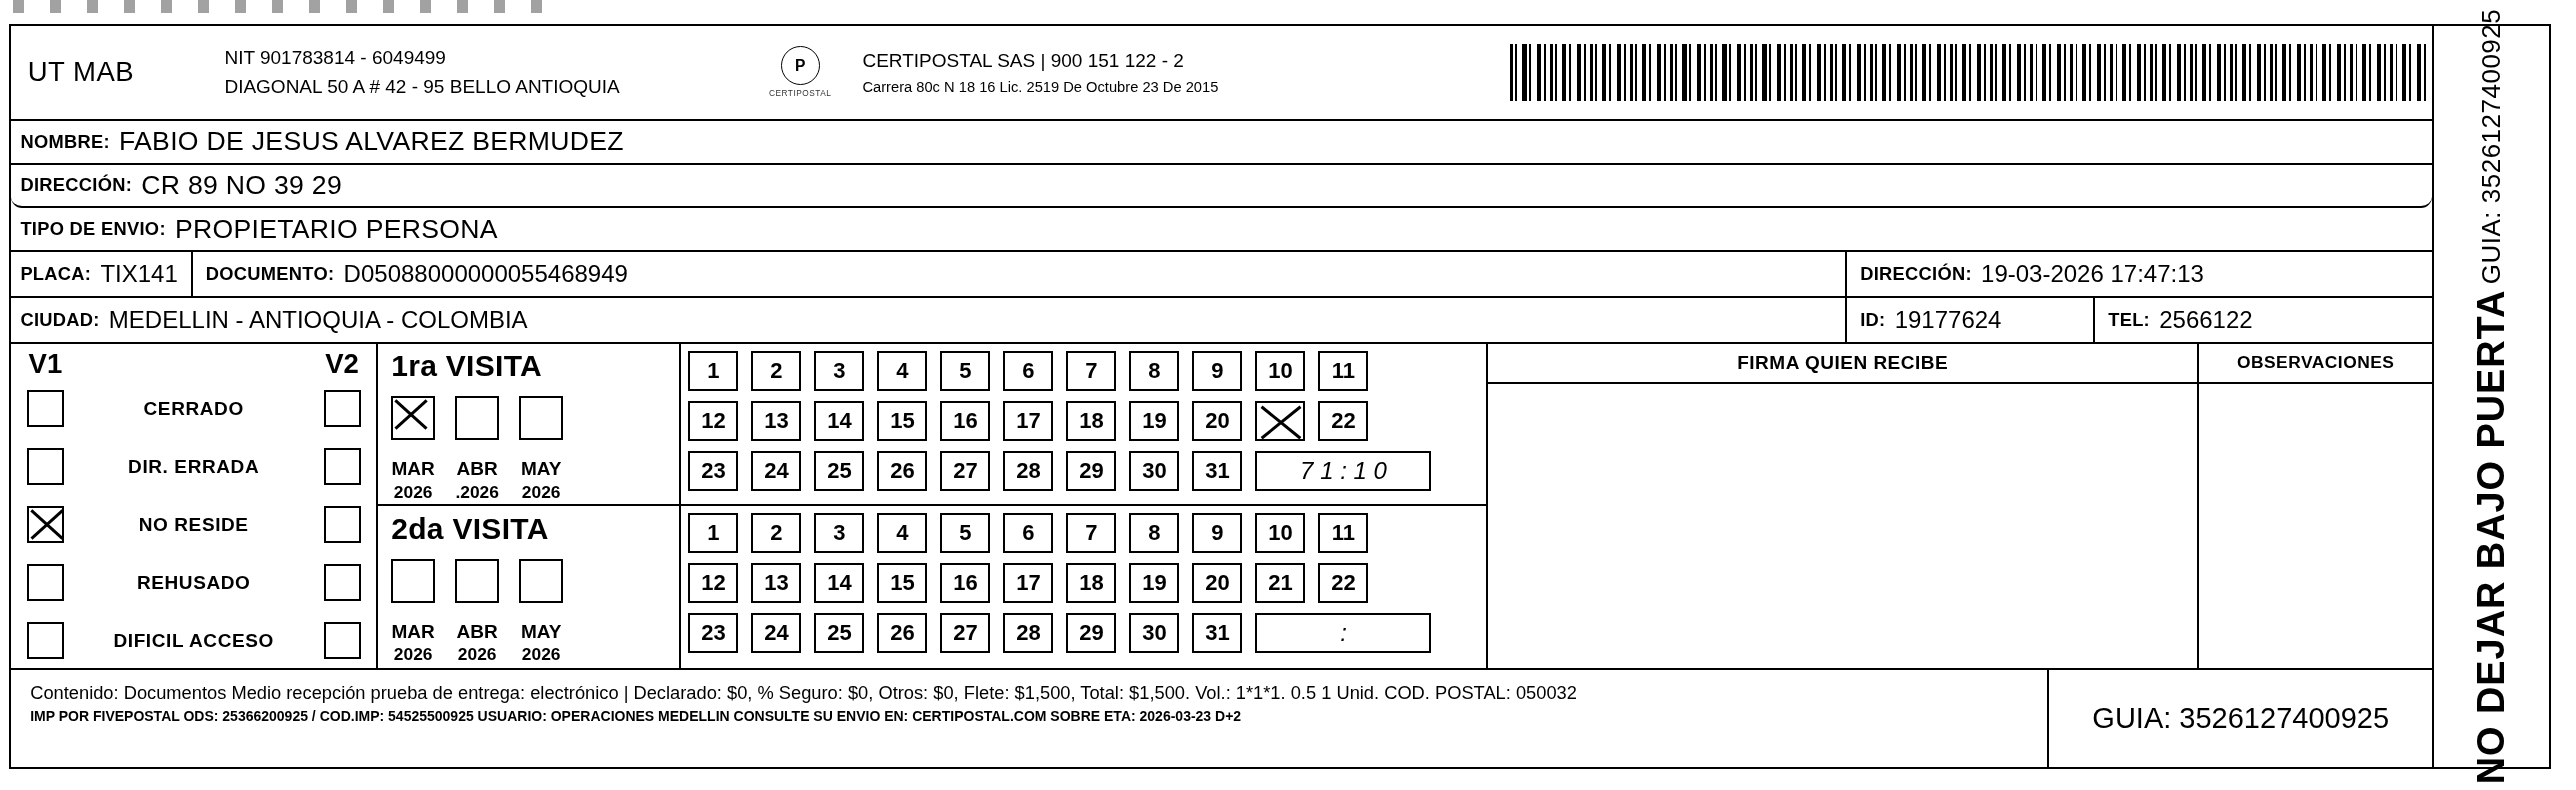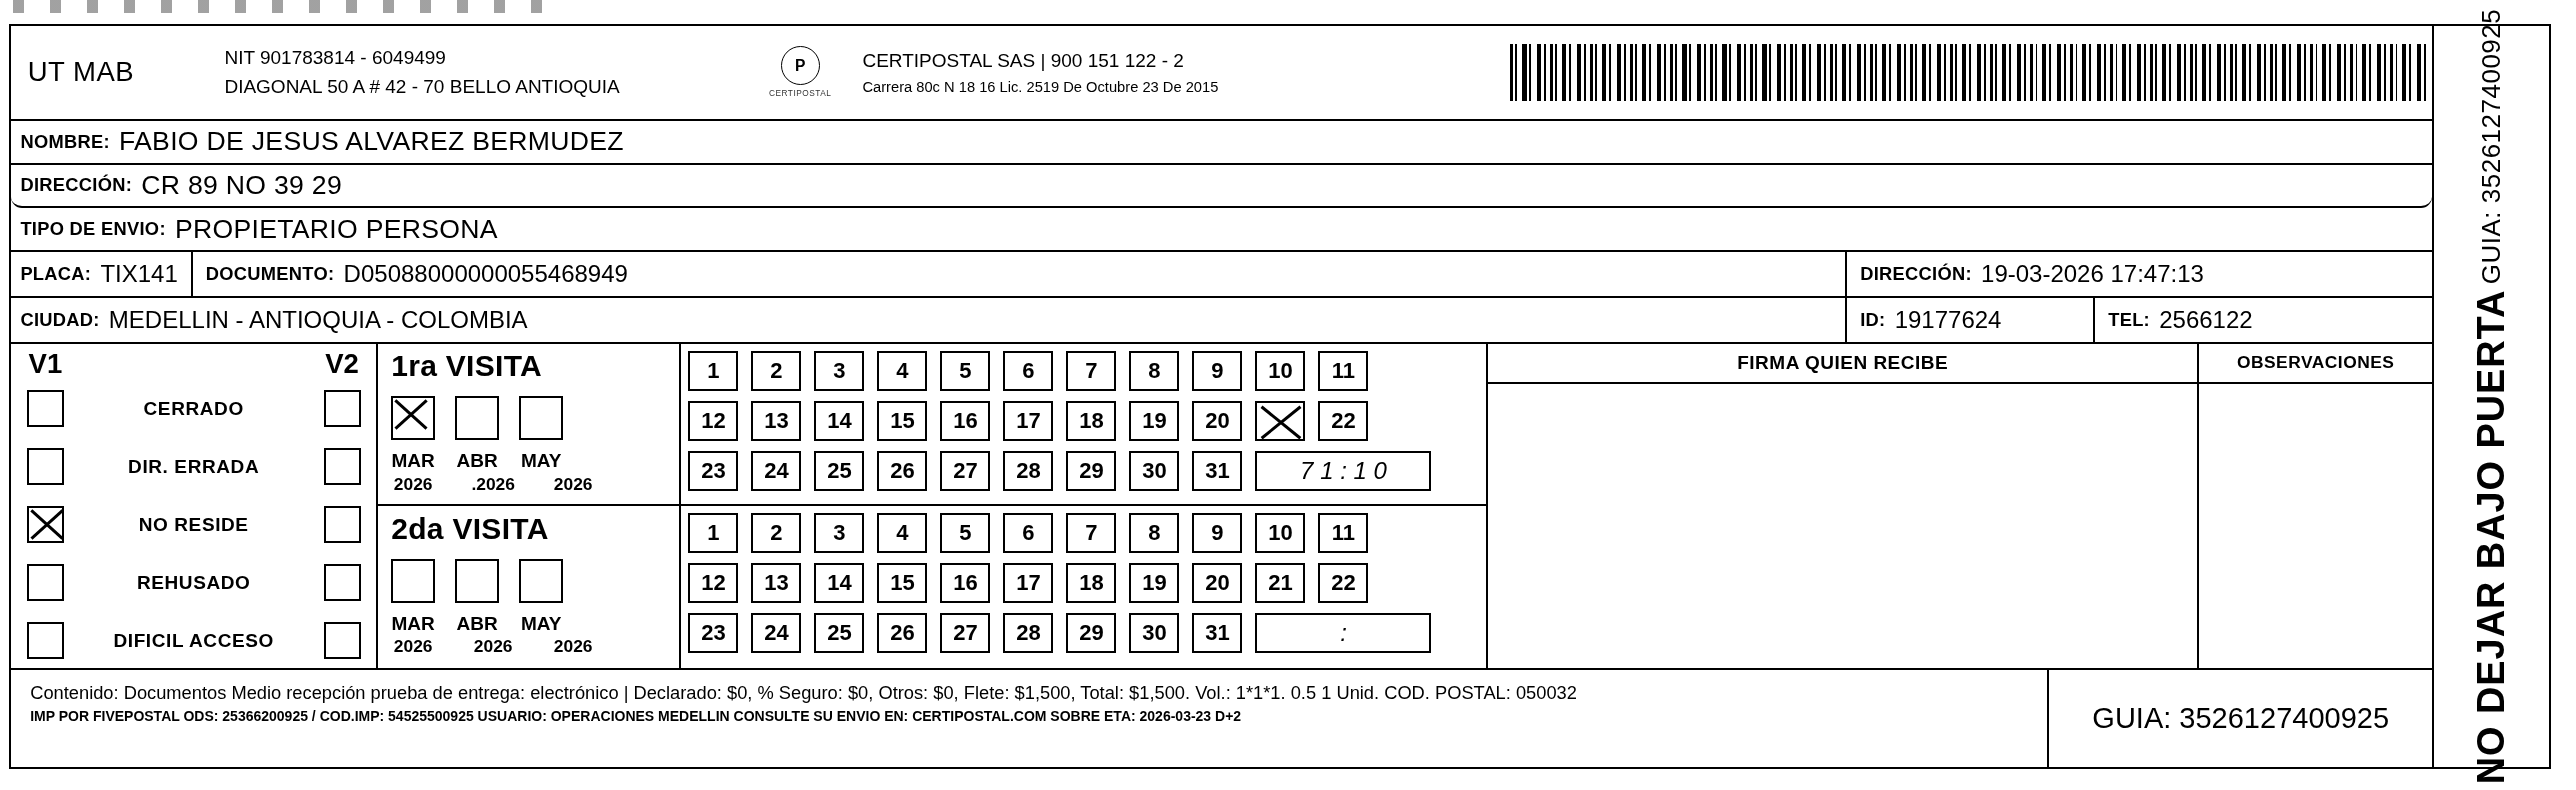--- a/index.html
+++ b/index.html
@@ -262,7 +262,7 @@
         <div class="hdr-ut">UT MAB</div>
         <div class="hdr-addr">
           <div>NIT 901783814 - 6049499</div>
-          <div>DIAGONAL 50 A # 42 - 70  BELLO  ANTIOQUIA</div>
+          <div>DIAGONAL 50 A # 42 - 95  BELLO  ANTIOQUIA</div>
         </div>
         <div class="hdr-logo">
           <div class="logo-circle">P</div>

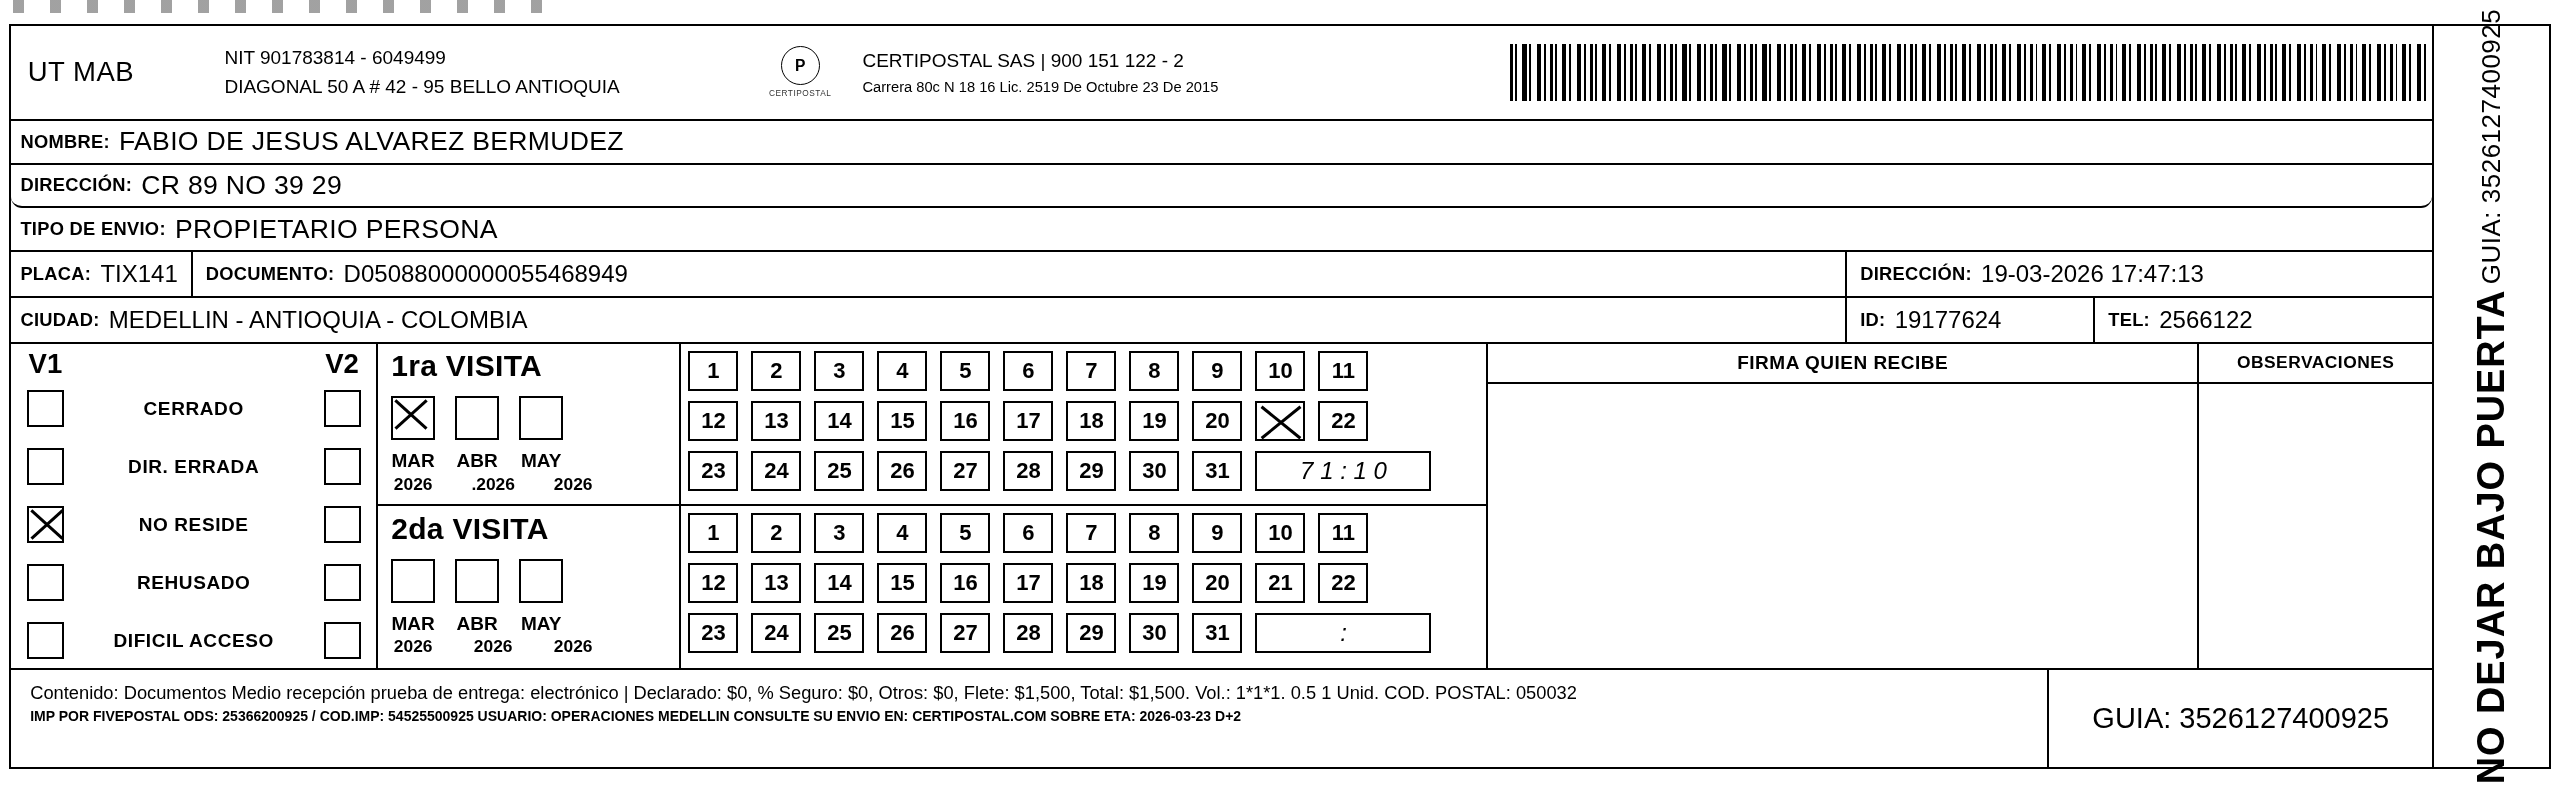--- a/index.html
+++ b/index.html
@@ -154,7 +154,7 @@
   .visit-title{font-size:30px;font-weight:bold;letter-spacing:0.3px;}
   .mon-boxes{display:flex;gap:20px;margin-top:13px;}
   .mon-boxes .chk{width:44px;height:44px;}
-  .mon-names{display:flex;gap:20px;margin-top:10px;font-size:19px;font-weight:bold;}
+  .mon-names{display:flex;gap:20px;margin-top:18px;font-size:19px;font-weight:bold;}
   .mon-names span{width:44px;text-align:center;}
   .mon-years{display:flex;gap:36px;margin-top:1.8px;font-size:17.4px;font-weight:bold;}
   .mon-years span{width:44px;text-align:center;}

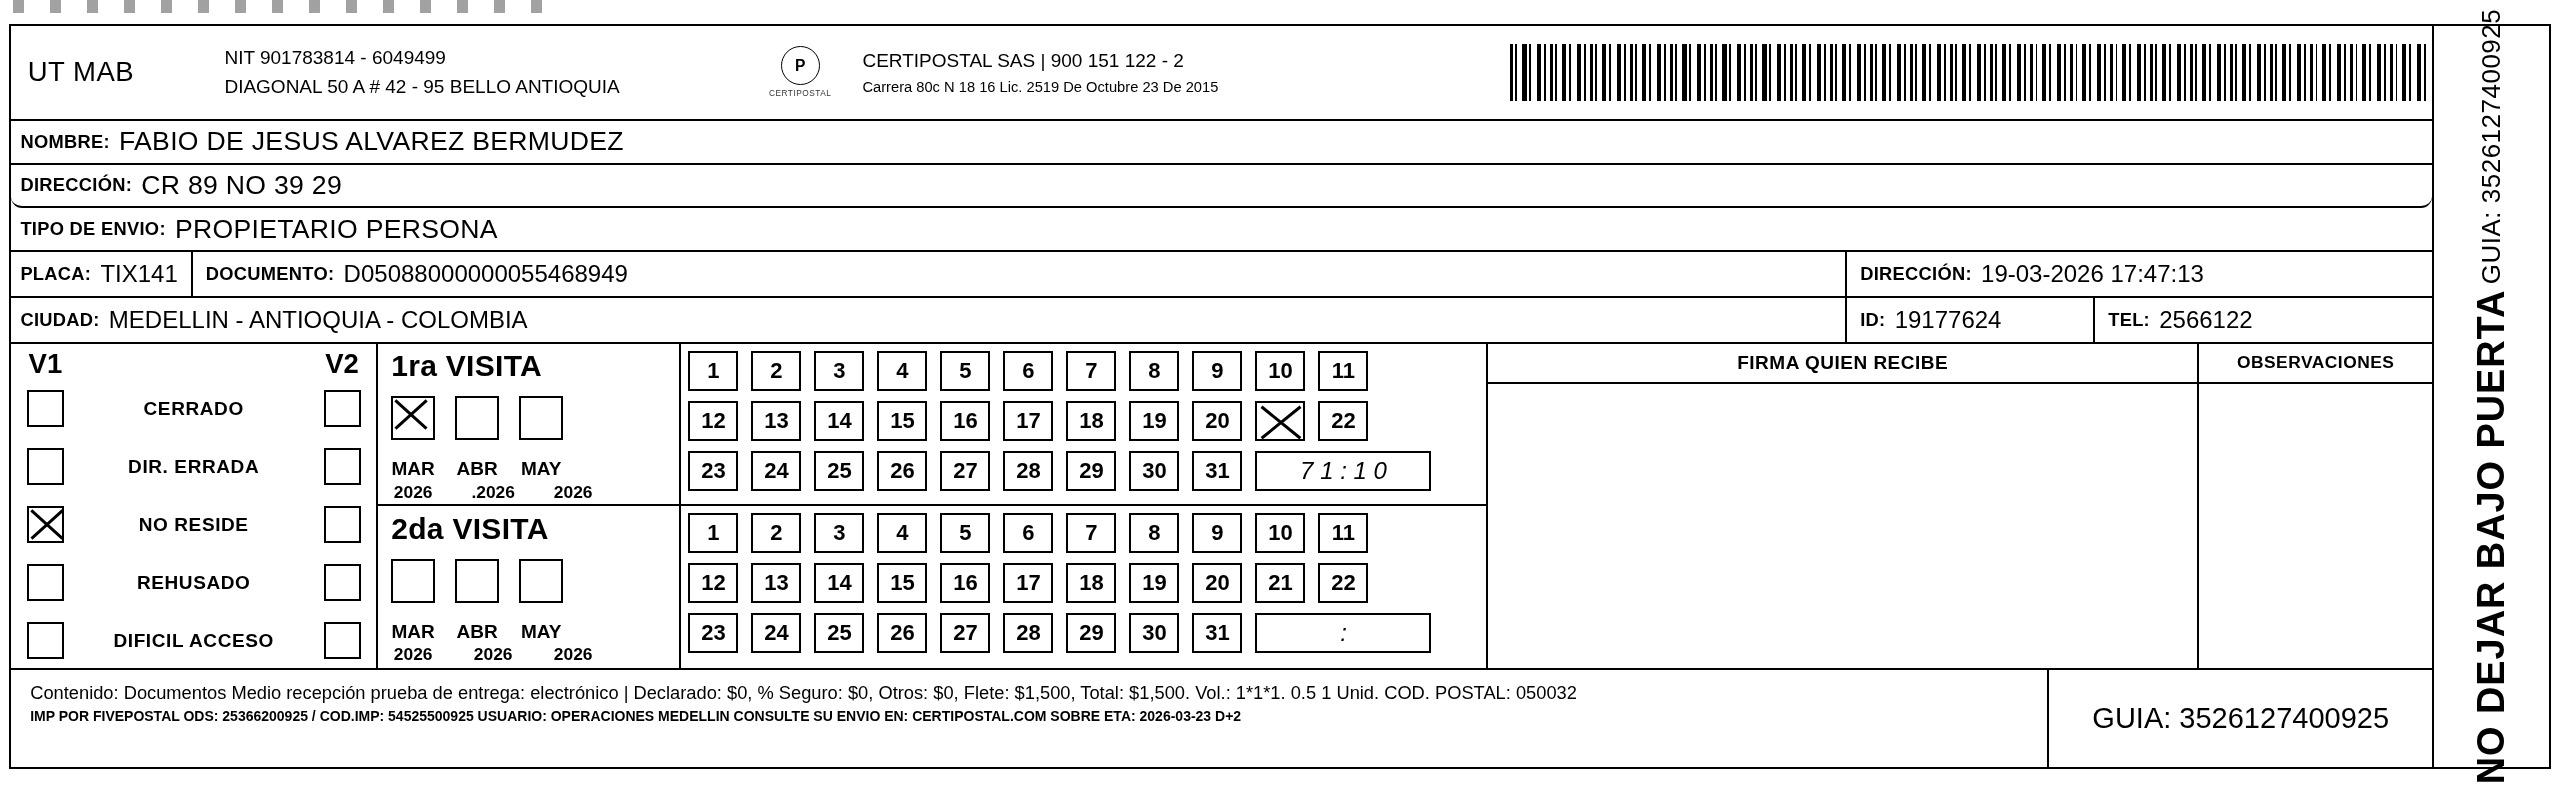--- a/index.html
+++ b/index.html
@@ -156,7 +156,7 @@
   .mon-boxes .chk{width:44px;height:44px;}
   .mon-names{display:flex;gap:20px;margin-top:18px;font-size:19px;font-weight:bold;}
   .mon-names span{width:44px;text-align:center;}
-  .mon-years{display:flex;gap:36px;margin-top:1.8px;font-size:17.4px;font-weight:bold;}
+  .mon-years{display:flex;gap:20px;margin-top:1.8px;font-size:17.4px;font-weight:bold;}
   .mon-years span{width:44px;text-align:center;}
   .days-col{
     width:807px;

